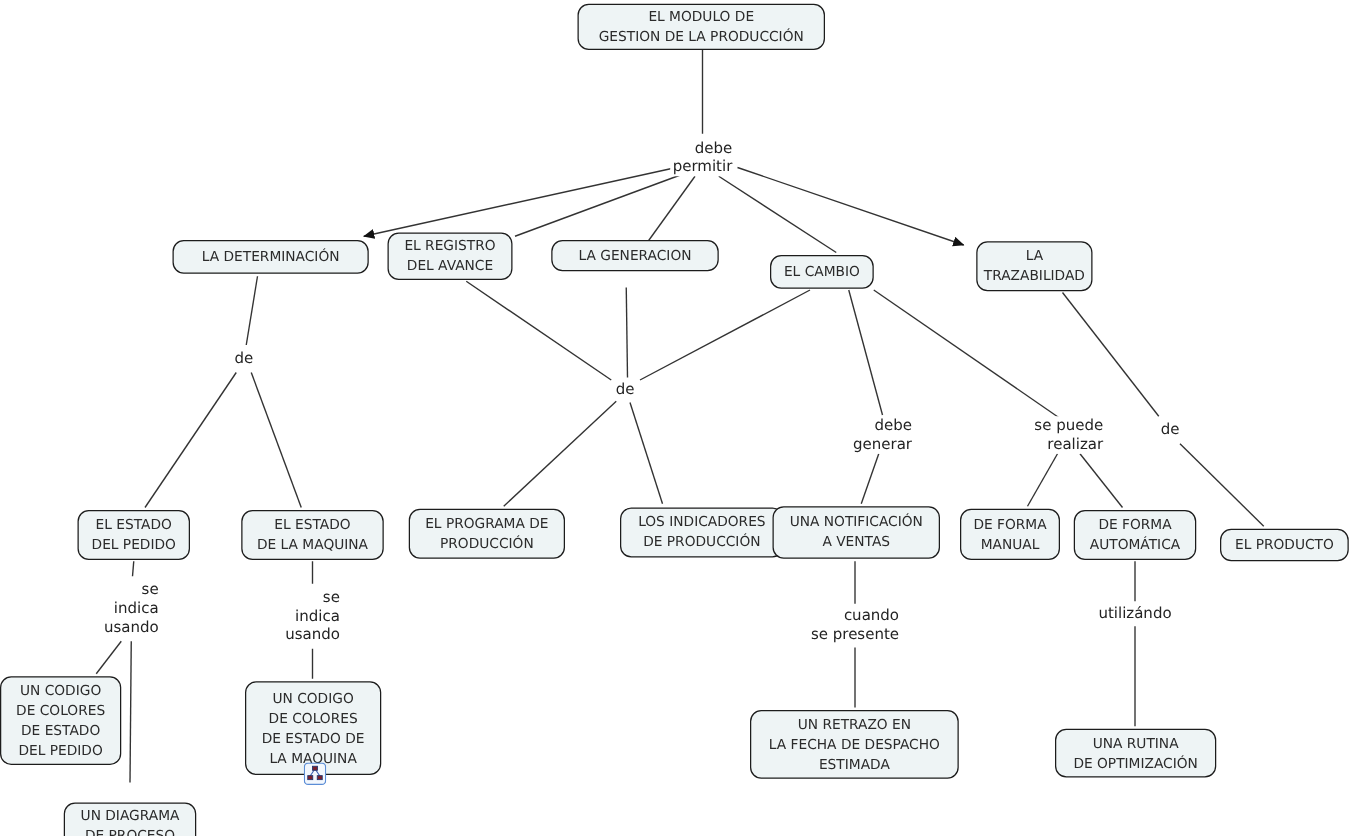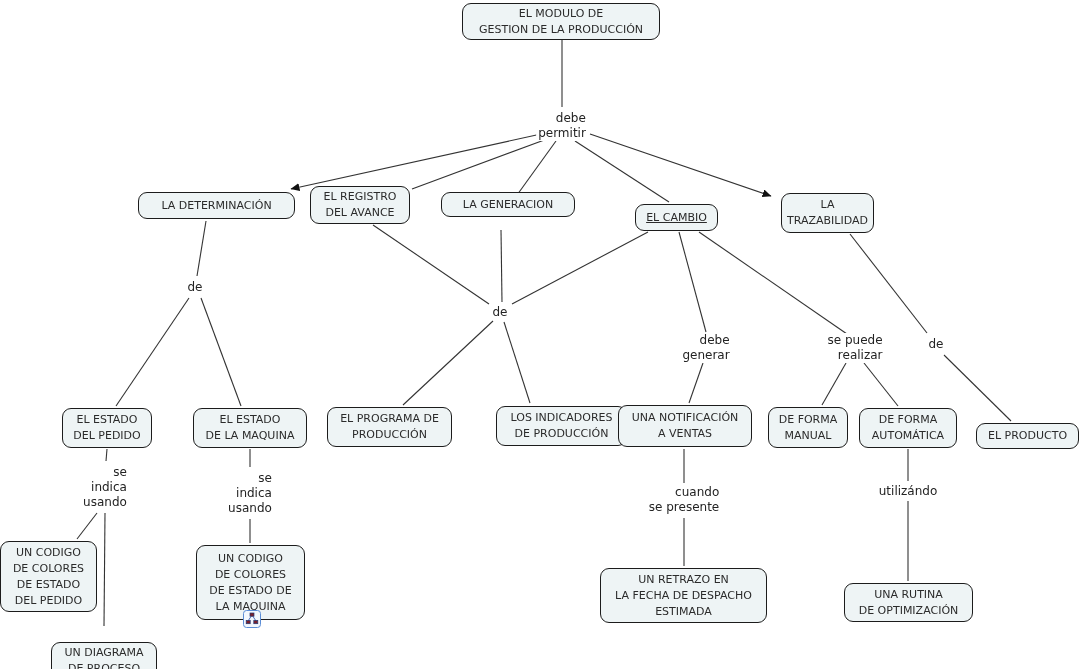--- a/index.html
+++ b/index.html
@@ -98,7 +98,7 @@
   <div class="concept" style="left:310px; top:186px; width:100px; height:38px;"><span>EL REGISTRO
 DEL AVANCE</span></div>
   <div class="concept" style="left:441px; top:192px; width:134px; height:25px;text-align:center;"><span>LA GENERACION</span></div>
-  <div class="concept" style="left:635px; top:204px; width:83px;  height:27px;text-decoration:underline;"><span>EL CAMBIO</span></div>
+  <div class="concept" style="left:616px; top:204px; width:83px;  height:27px;"><span>EL CAMBIO</span></div>
   <div class="concept" style="left:781px; top:193px; width:93px; height:40px;"><span>LA
 TRAZABILIDAD</span></div>
   <div class="concept" style="left:62px;  top:408px; width:90px;  height:40px;"><span>EL ESTADO

